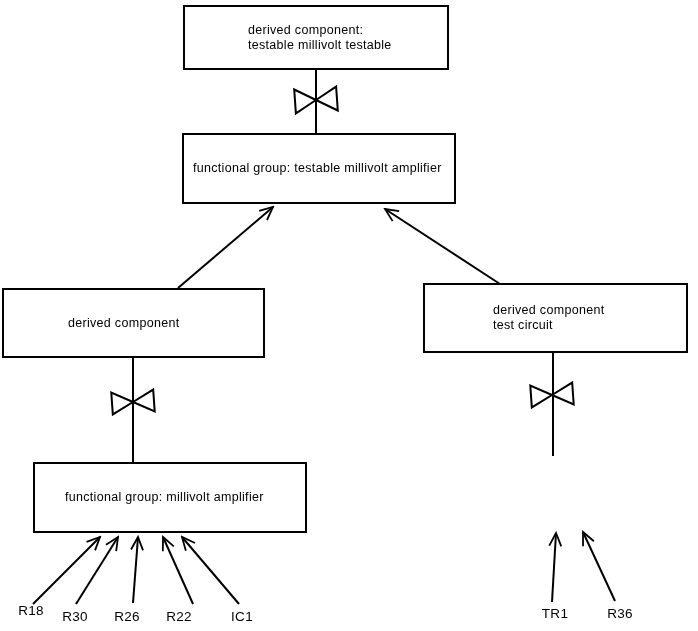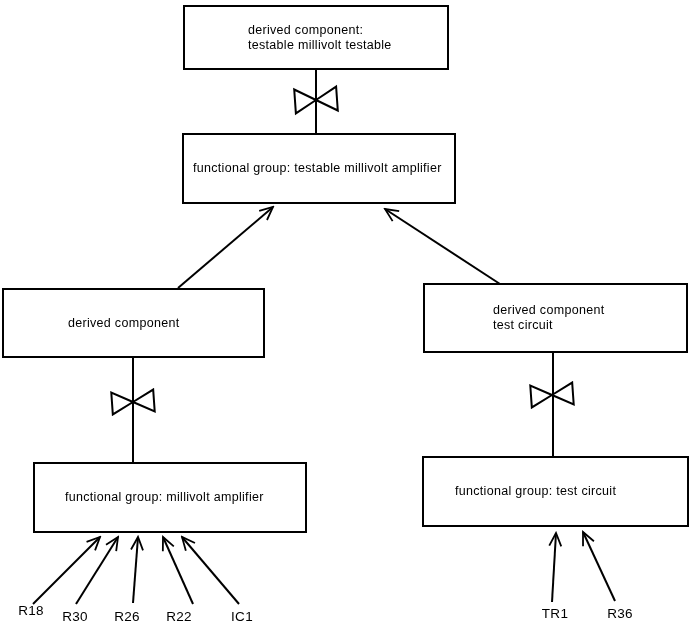--- a/index.html
+++ b/index.html
@@ -109,9 +109,6 @@
     <div>functional group: millivolt amplifier</div>
   </div>
 
-  <div class="node b6">
-    <div>functional group: test circuit</div>
-  </div>
 
   <div class="leaf" style="left:31px;  top:603px;">R18</div>
   <div class="leaf" style="left:75px;  top:609px;text-align:center;">R30</div>

